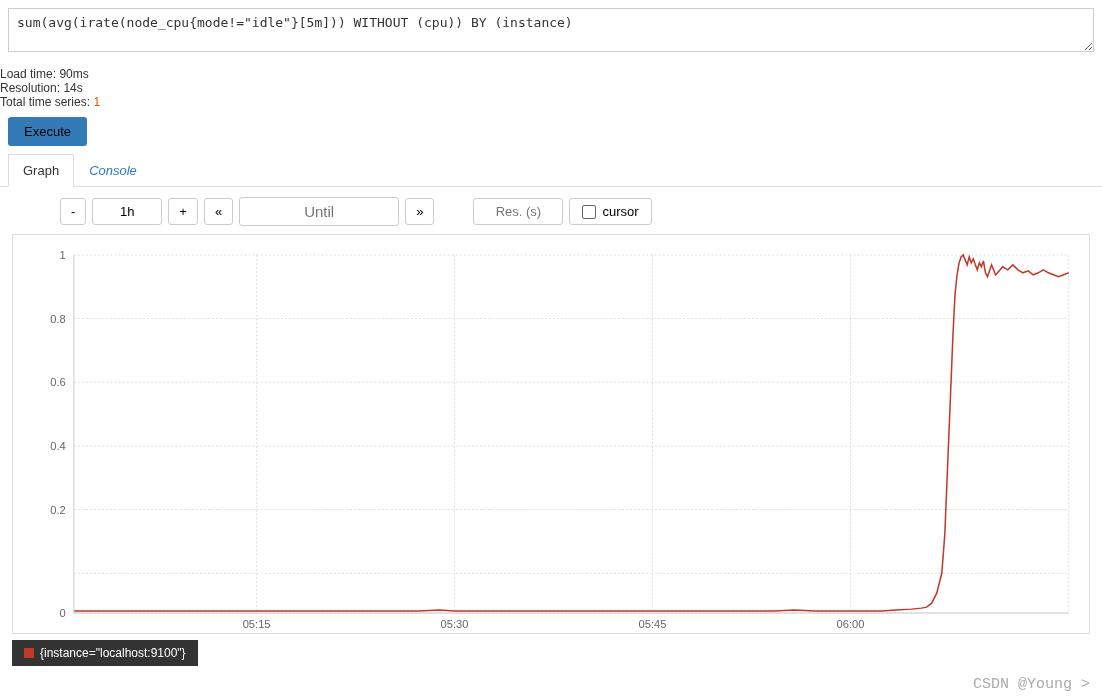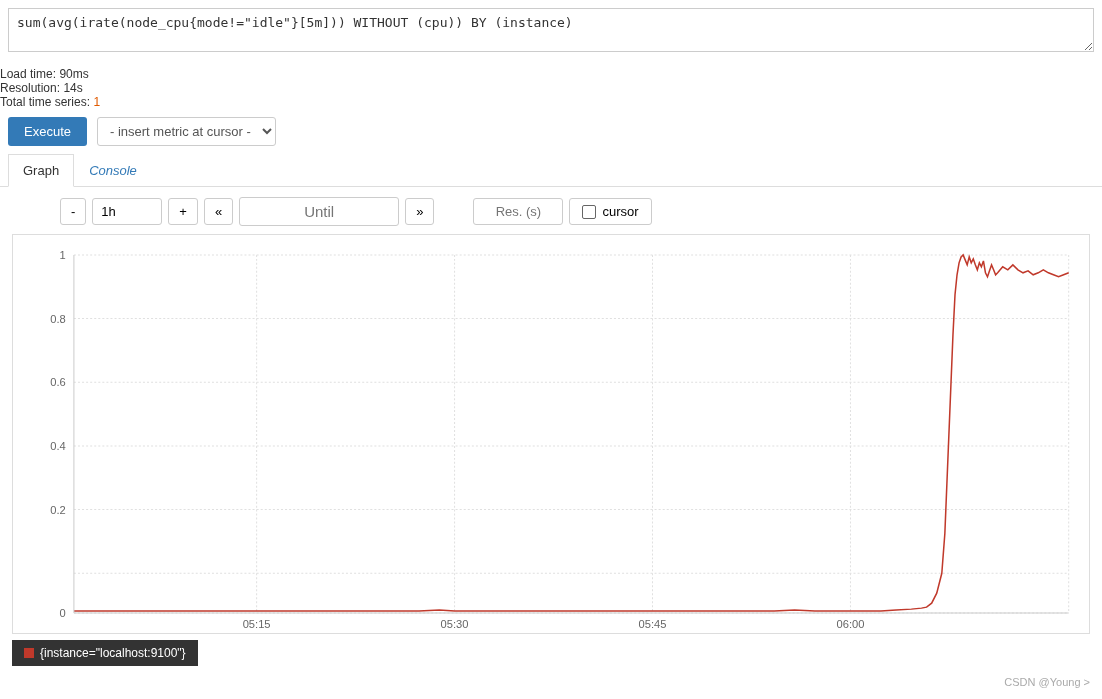--- a/index.html
+++ b/index.html
@@ -34,7 +34,7 @@
 
     #execute-btn {
       background: #337ab7;
-      color: #ffffff;
+      color: #000000;
       border: none;
       padding: 7px 16px;
       font-size: 13px;

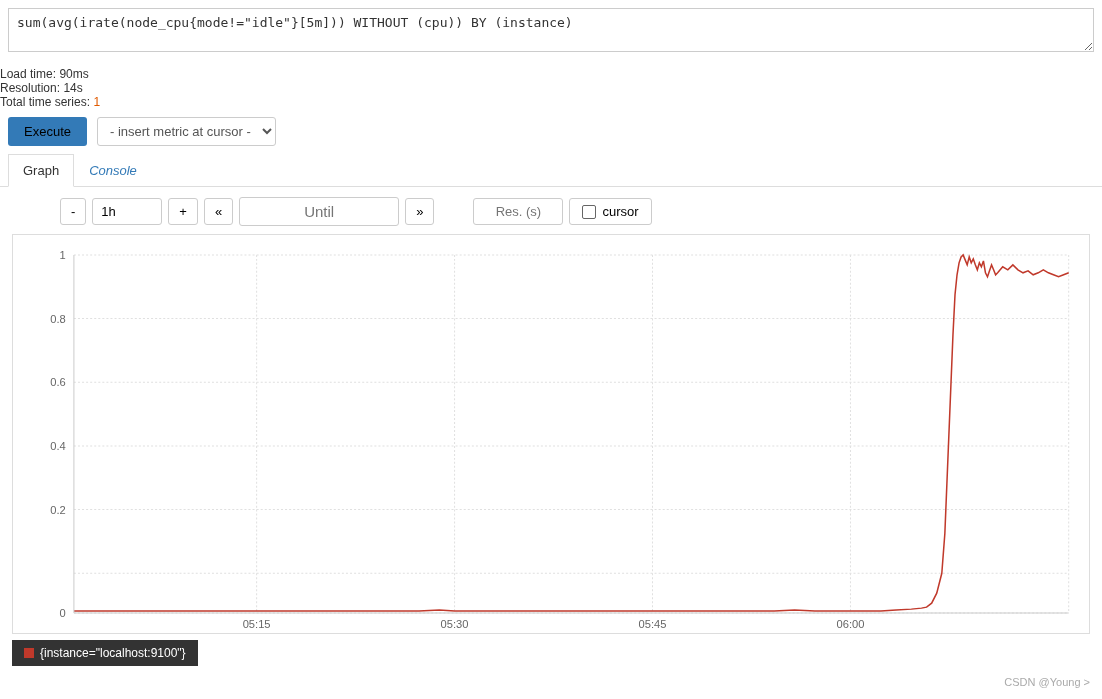--- a/index.html
+++ b/index.html
@@ -217,9 +217,6 @@
 
 <div id="controls-row">
   <button id="execute-btn">Execute</button>
-  <select id="metric-select">
-    <option>- insert metric at cursor -</option>
-  </select>
 </div>
 
 

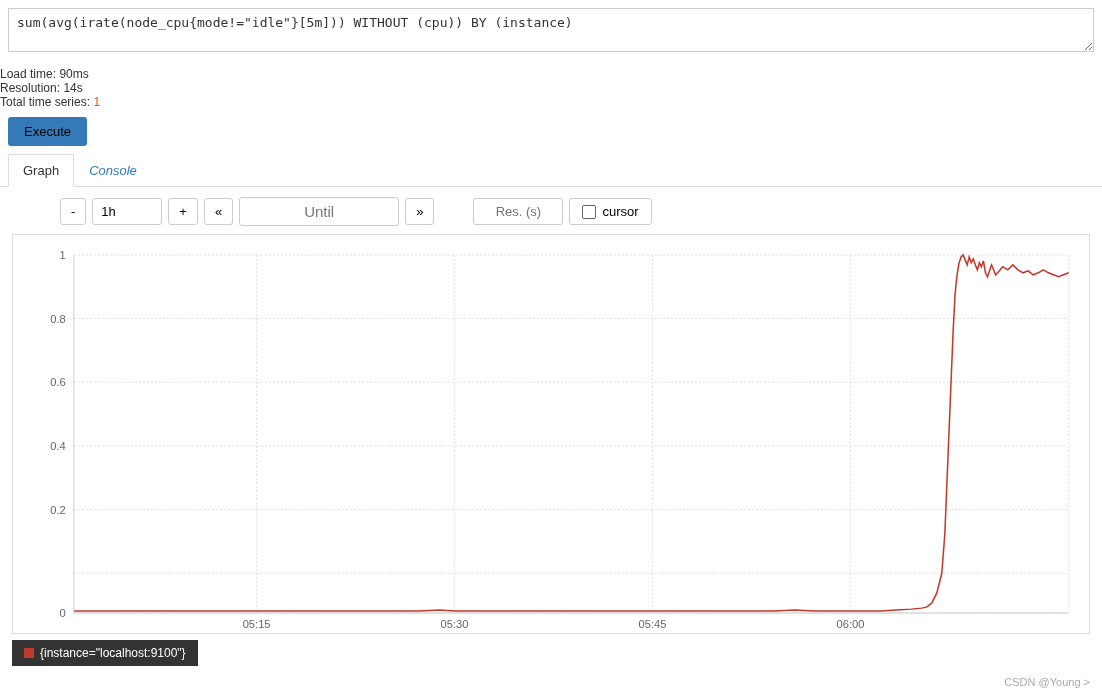--- a/index.html
+++ b/index.html
@@ -96,7 +96,7 @@
       padding: 5px 8px;
       font-size: 13px;
       width: 70px;
-      text-align: left;
+      text-align: center;
       border-radius: 3px;
     }
 

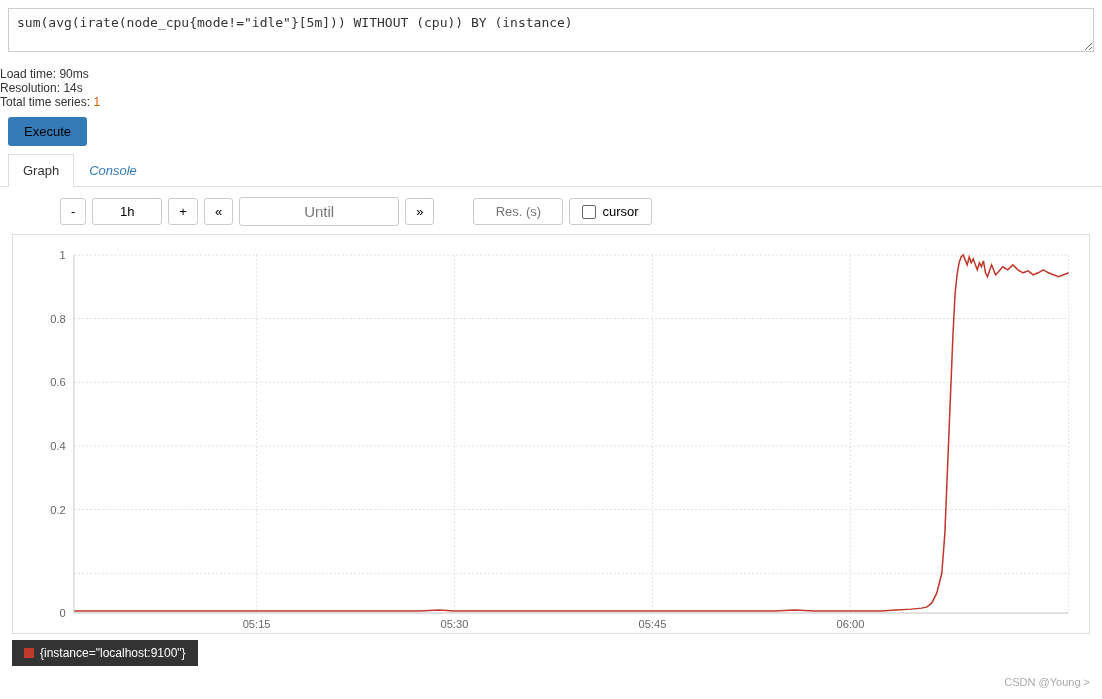--- a/index.html
+++ b/index.html
@@ -174,8 +174,9 @@
     #footer {
       text-align: right;
       padding: 4px 12px;
-      font-size: 11px;
+      font-size: 15px;
       color: #aaa;
+      font-family: Liberation Mono, monospace;
     }
 
     .y-label {

